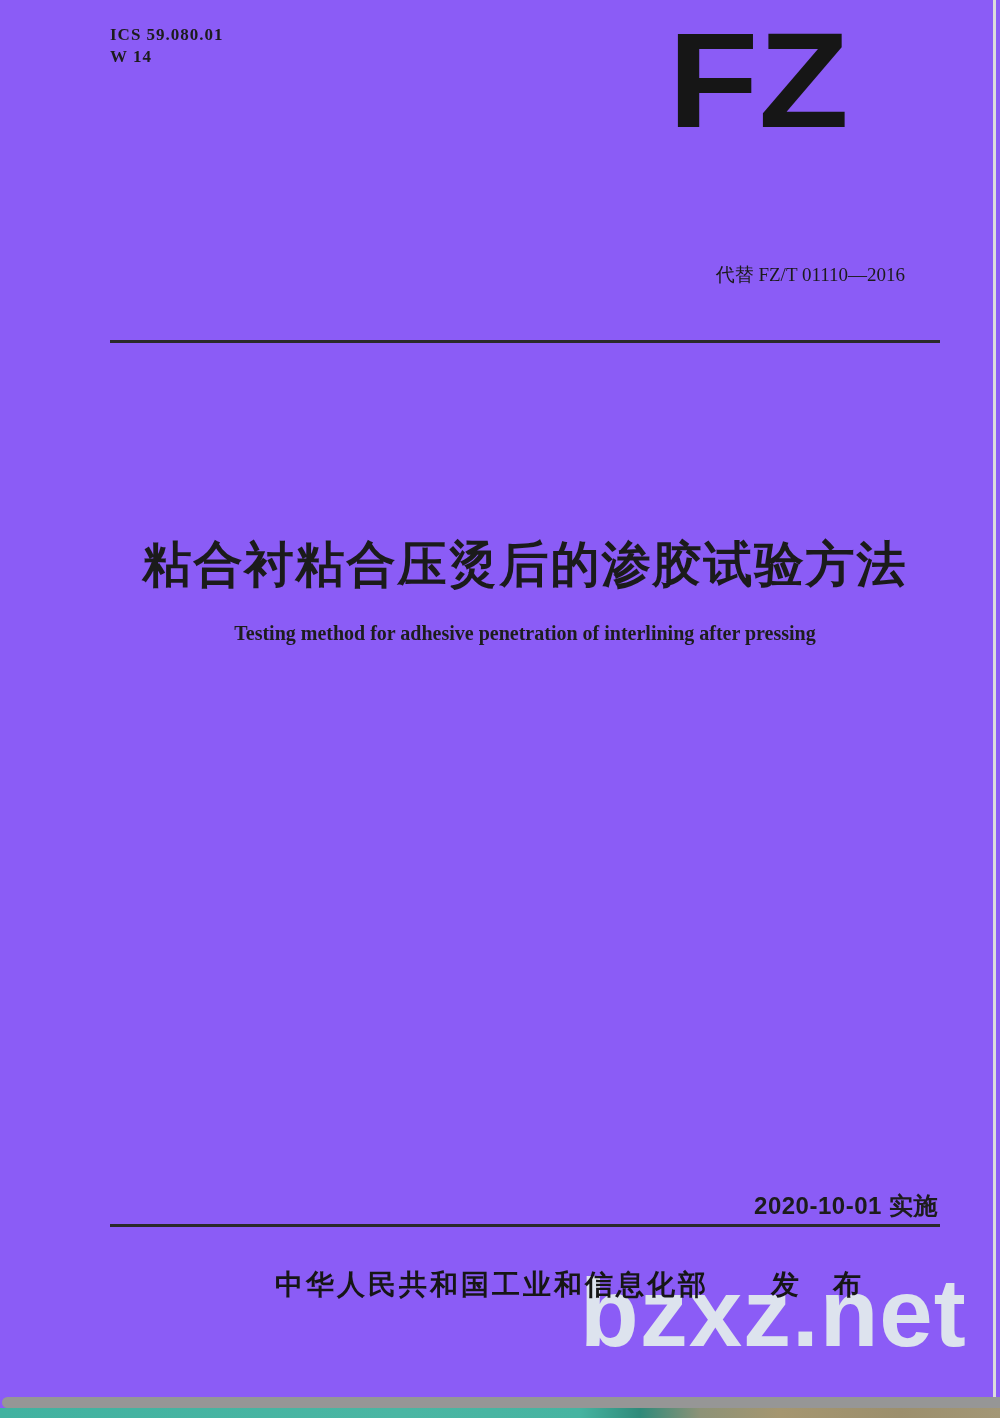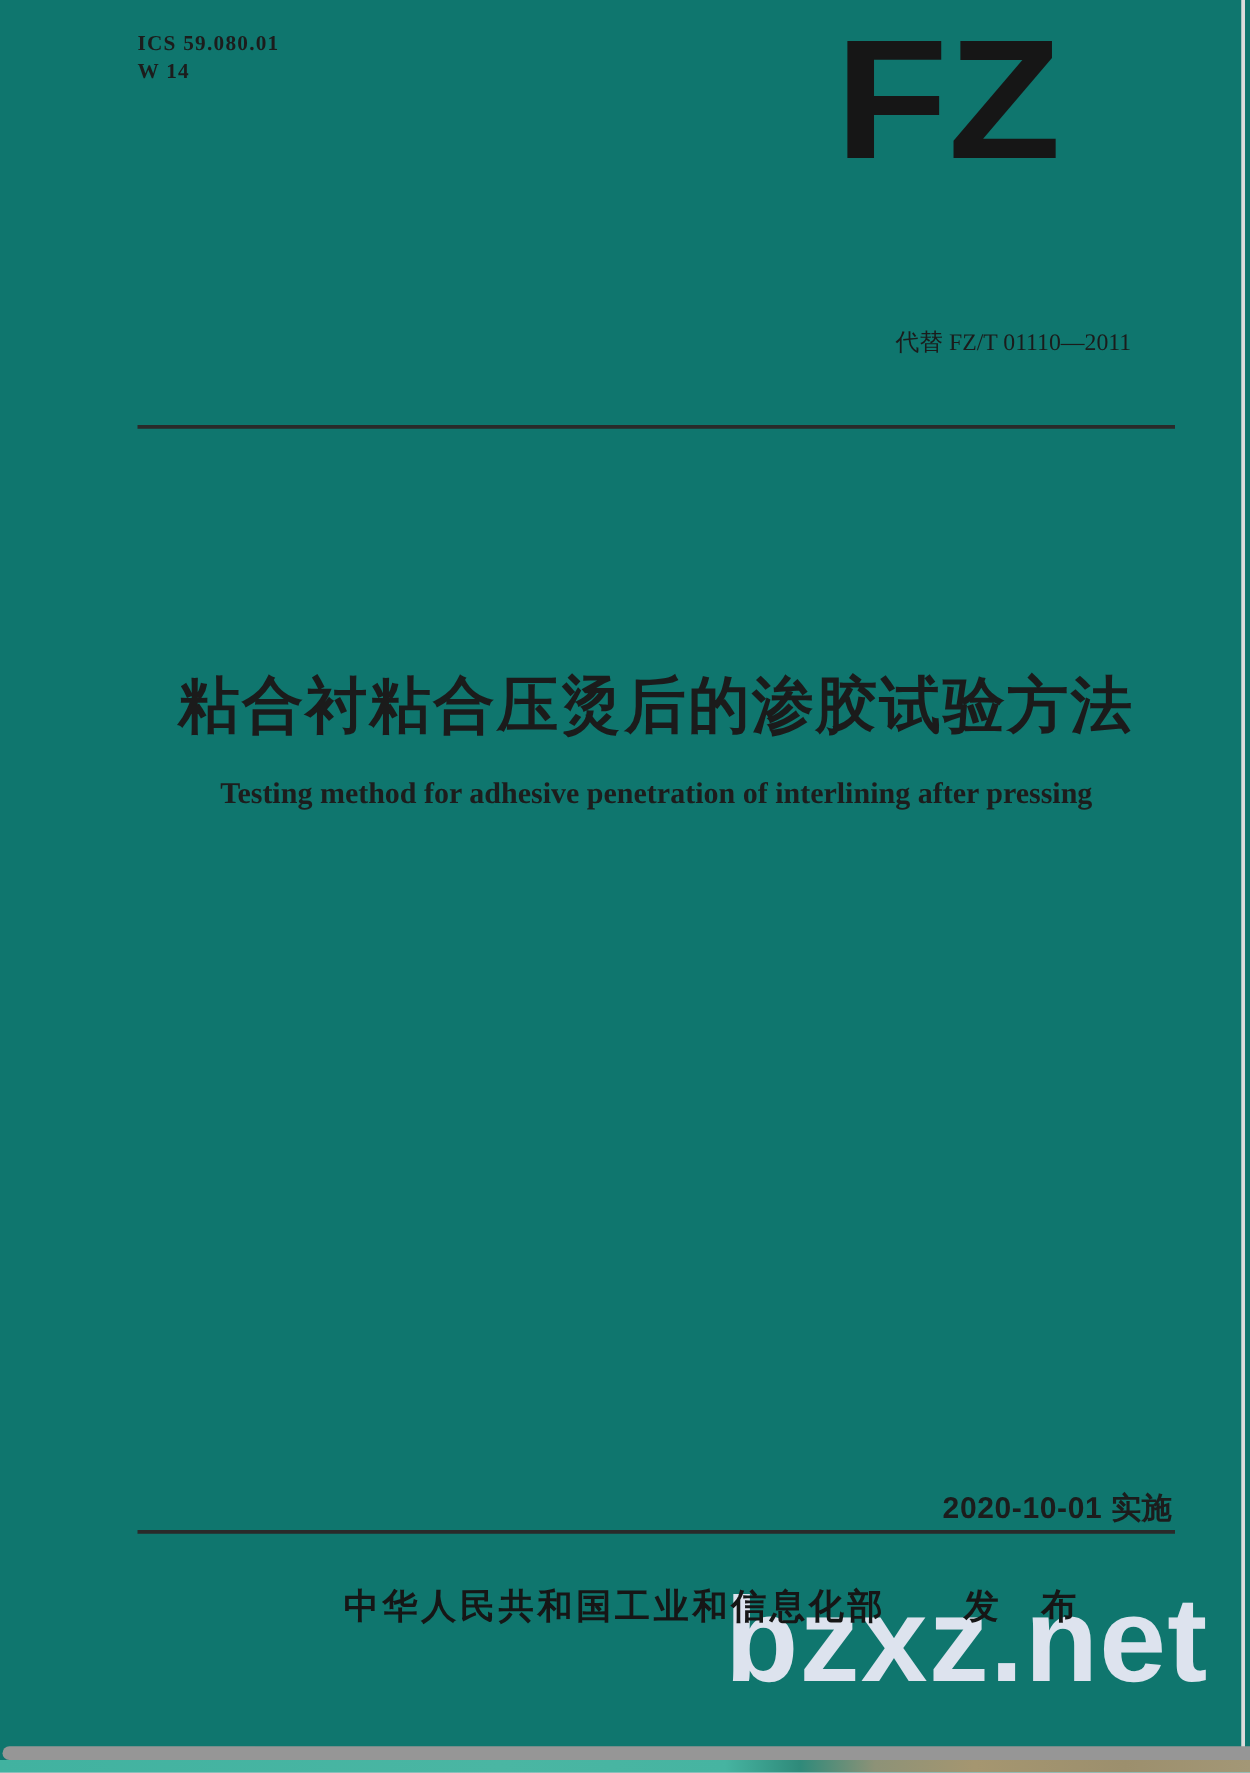--- a/index.html
+++ b/index.html
@@ -11,7 +11,7 @@
     position: relative;
     width: 1000px;
     height: 1418px;
-    background: #0f766e;
+    background: #8b5cf6;
     overflow: hidden;
     font-family: "Liberation Sans", sans-serif;
     color: #1a1a1a;

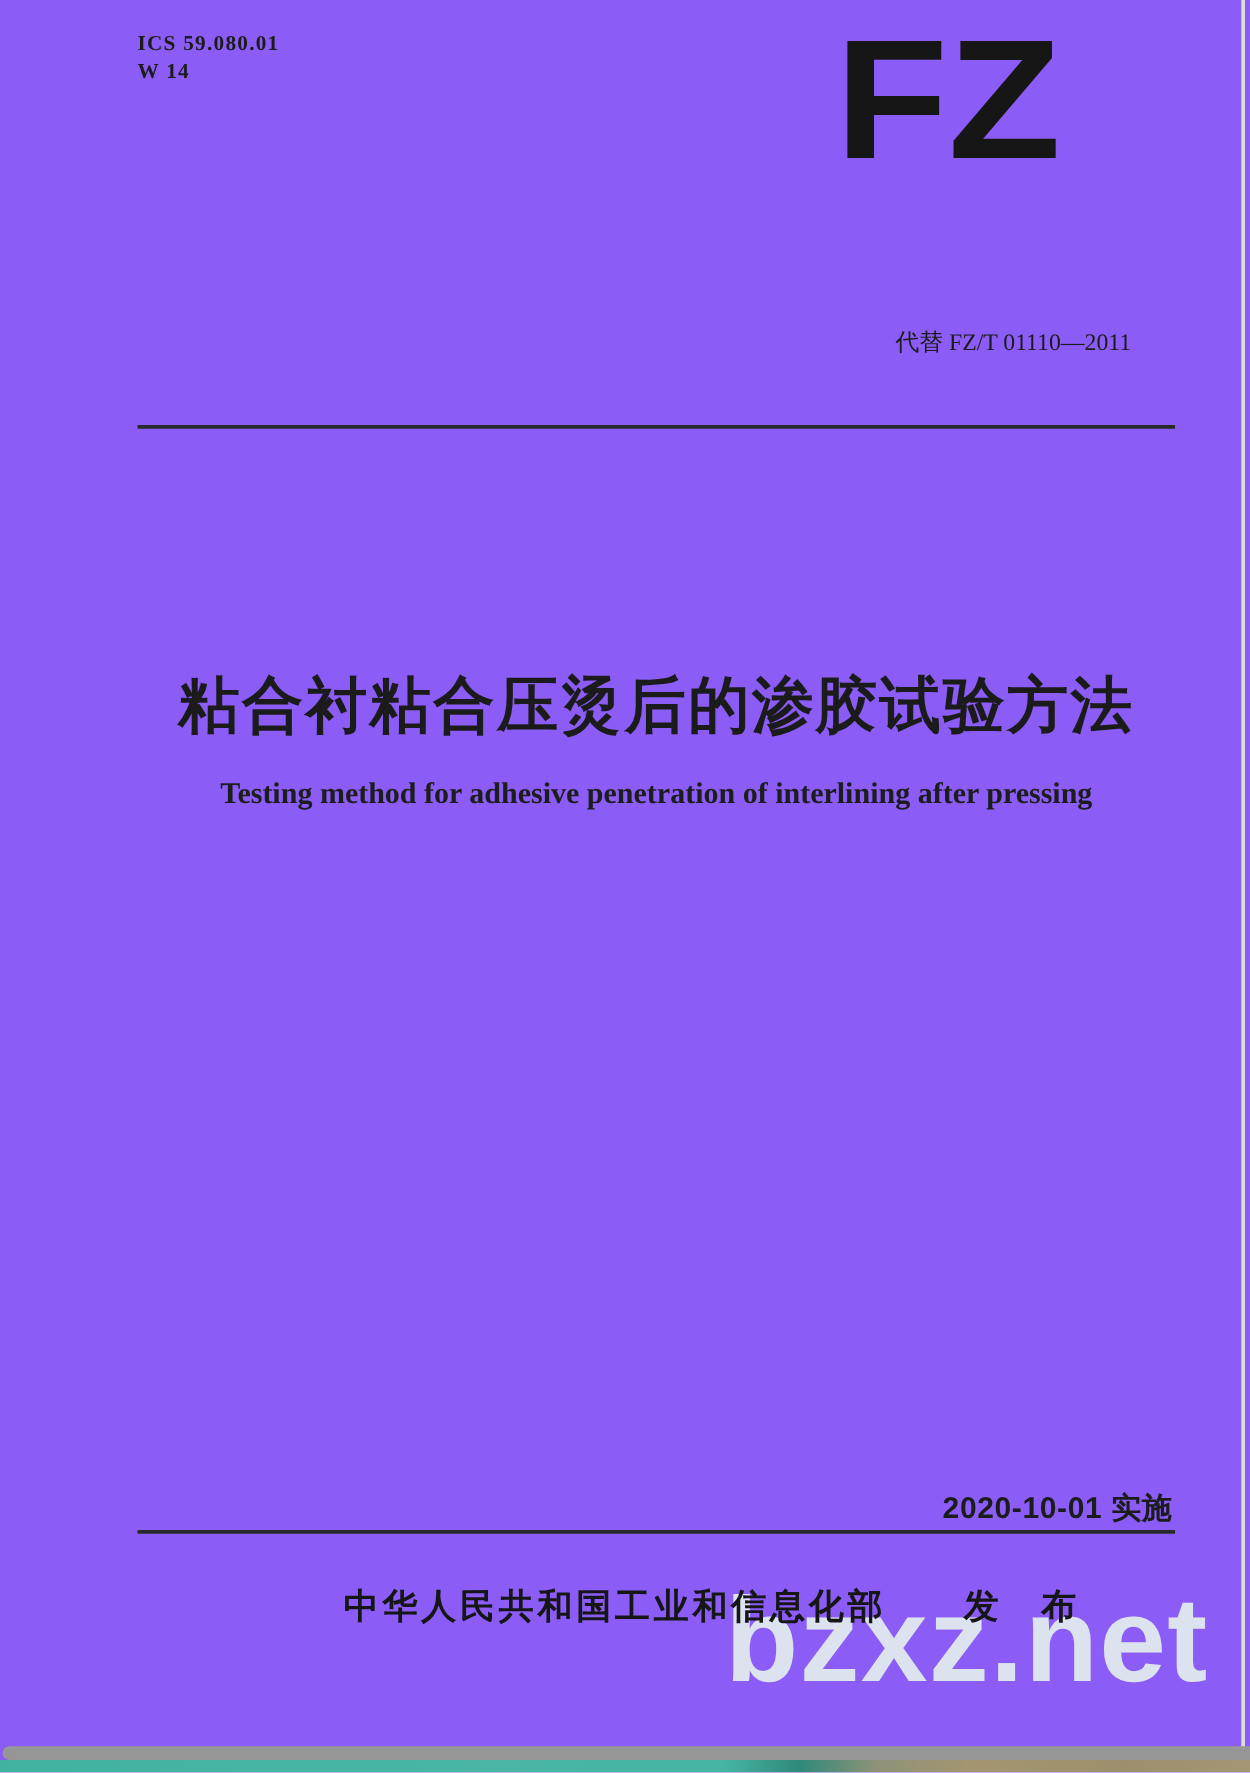--- a/index.html
+++ b/index.html
@@ -214,7 +214,7 @@
 
 
   <div class="std-number-block">
-    <div class="std-replaces">代替 FZ/T 01110—2011</div>
+    <div class="std-replaces">代替 FZ/T 01110—2016</div>
   </div>
 
   <div class="rule rule-top"></div>

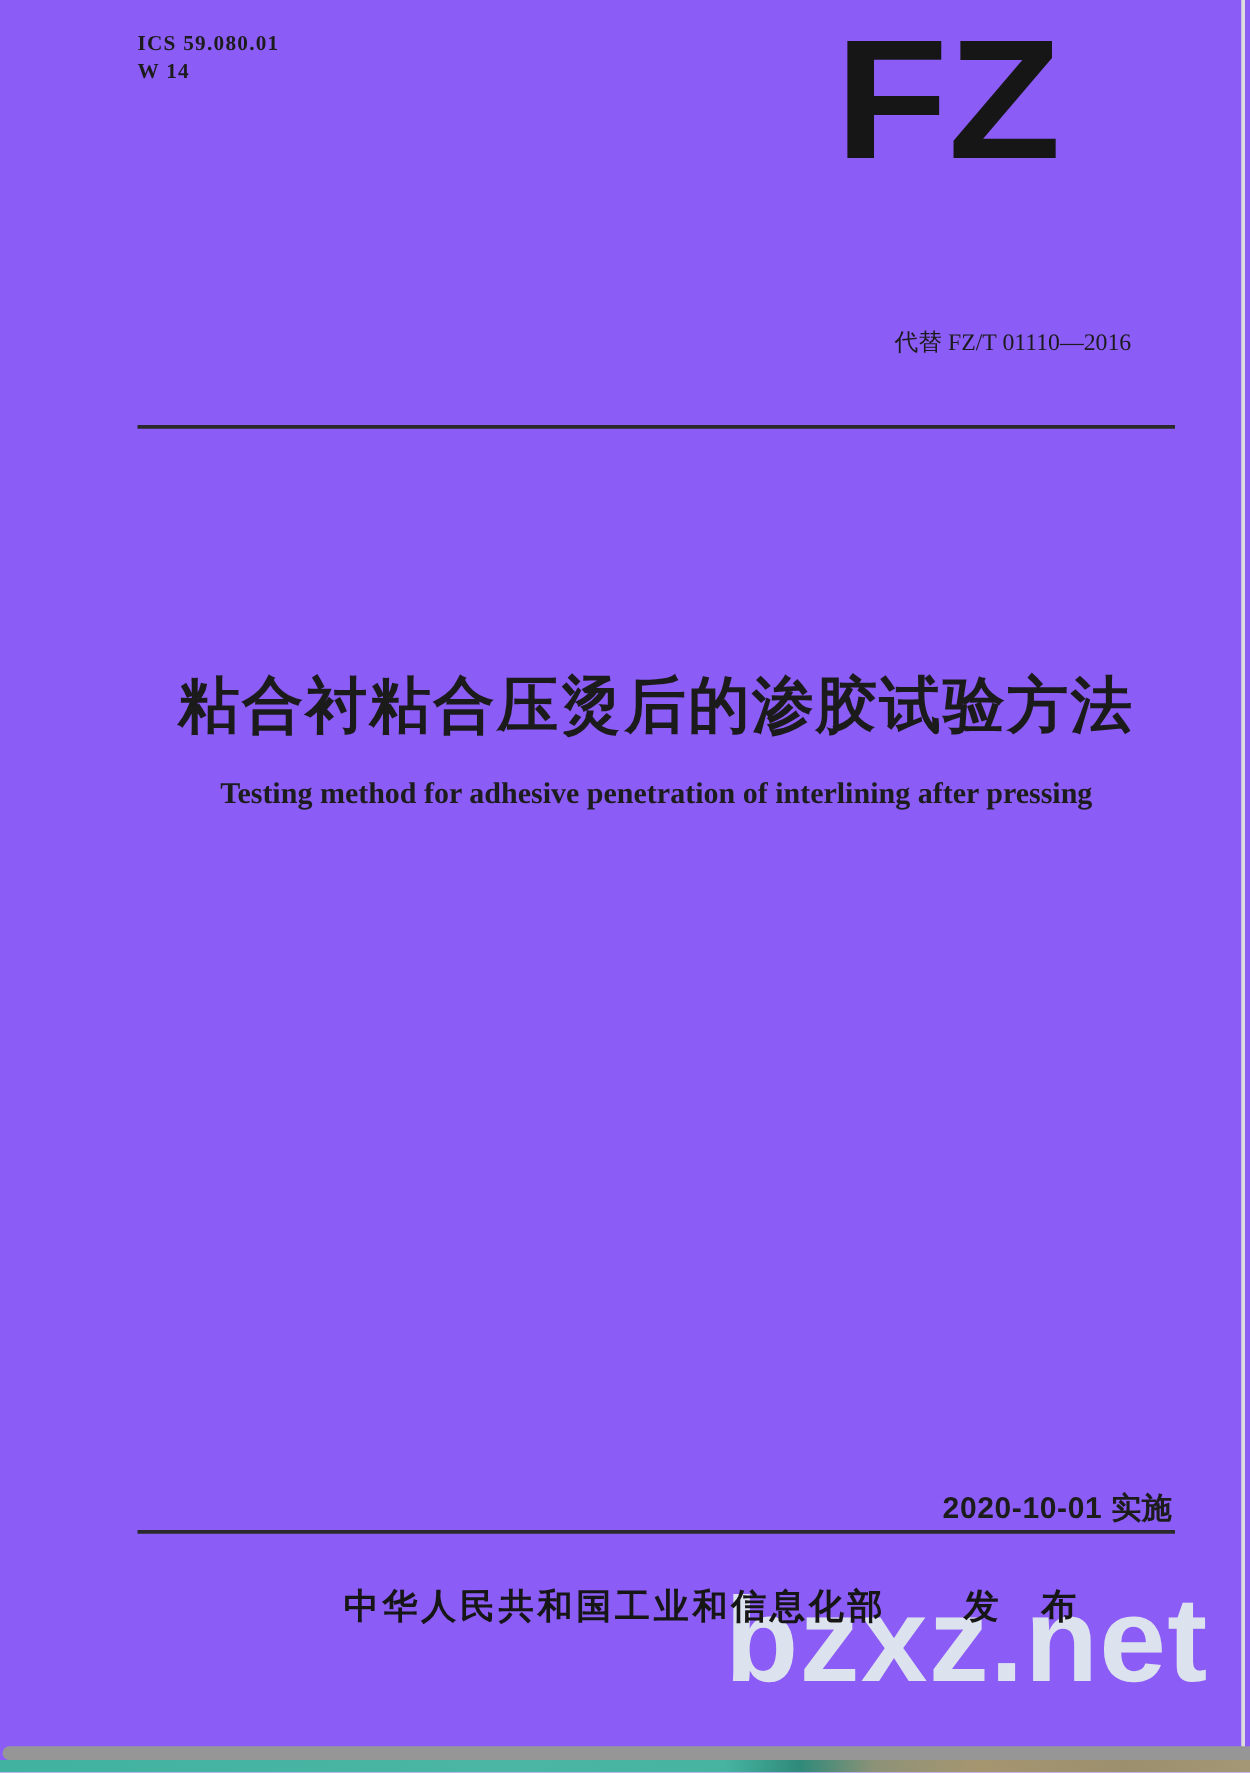--- a/index.html
+++ b/index.html
@@ -120,7 +120,7 @@
     text-align: center;
     font-family: "Liberation Serif", serif;
     font-weight: bold;
-    font-size: 24px;
+    font-size: 20px;
     white-space: nowrap;
     color: #1d1d1d;
   }

